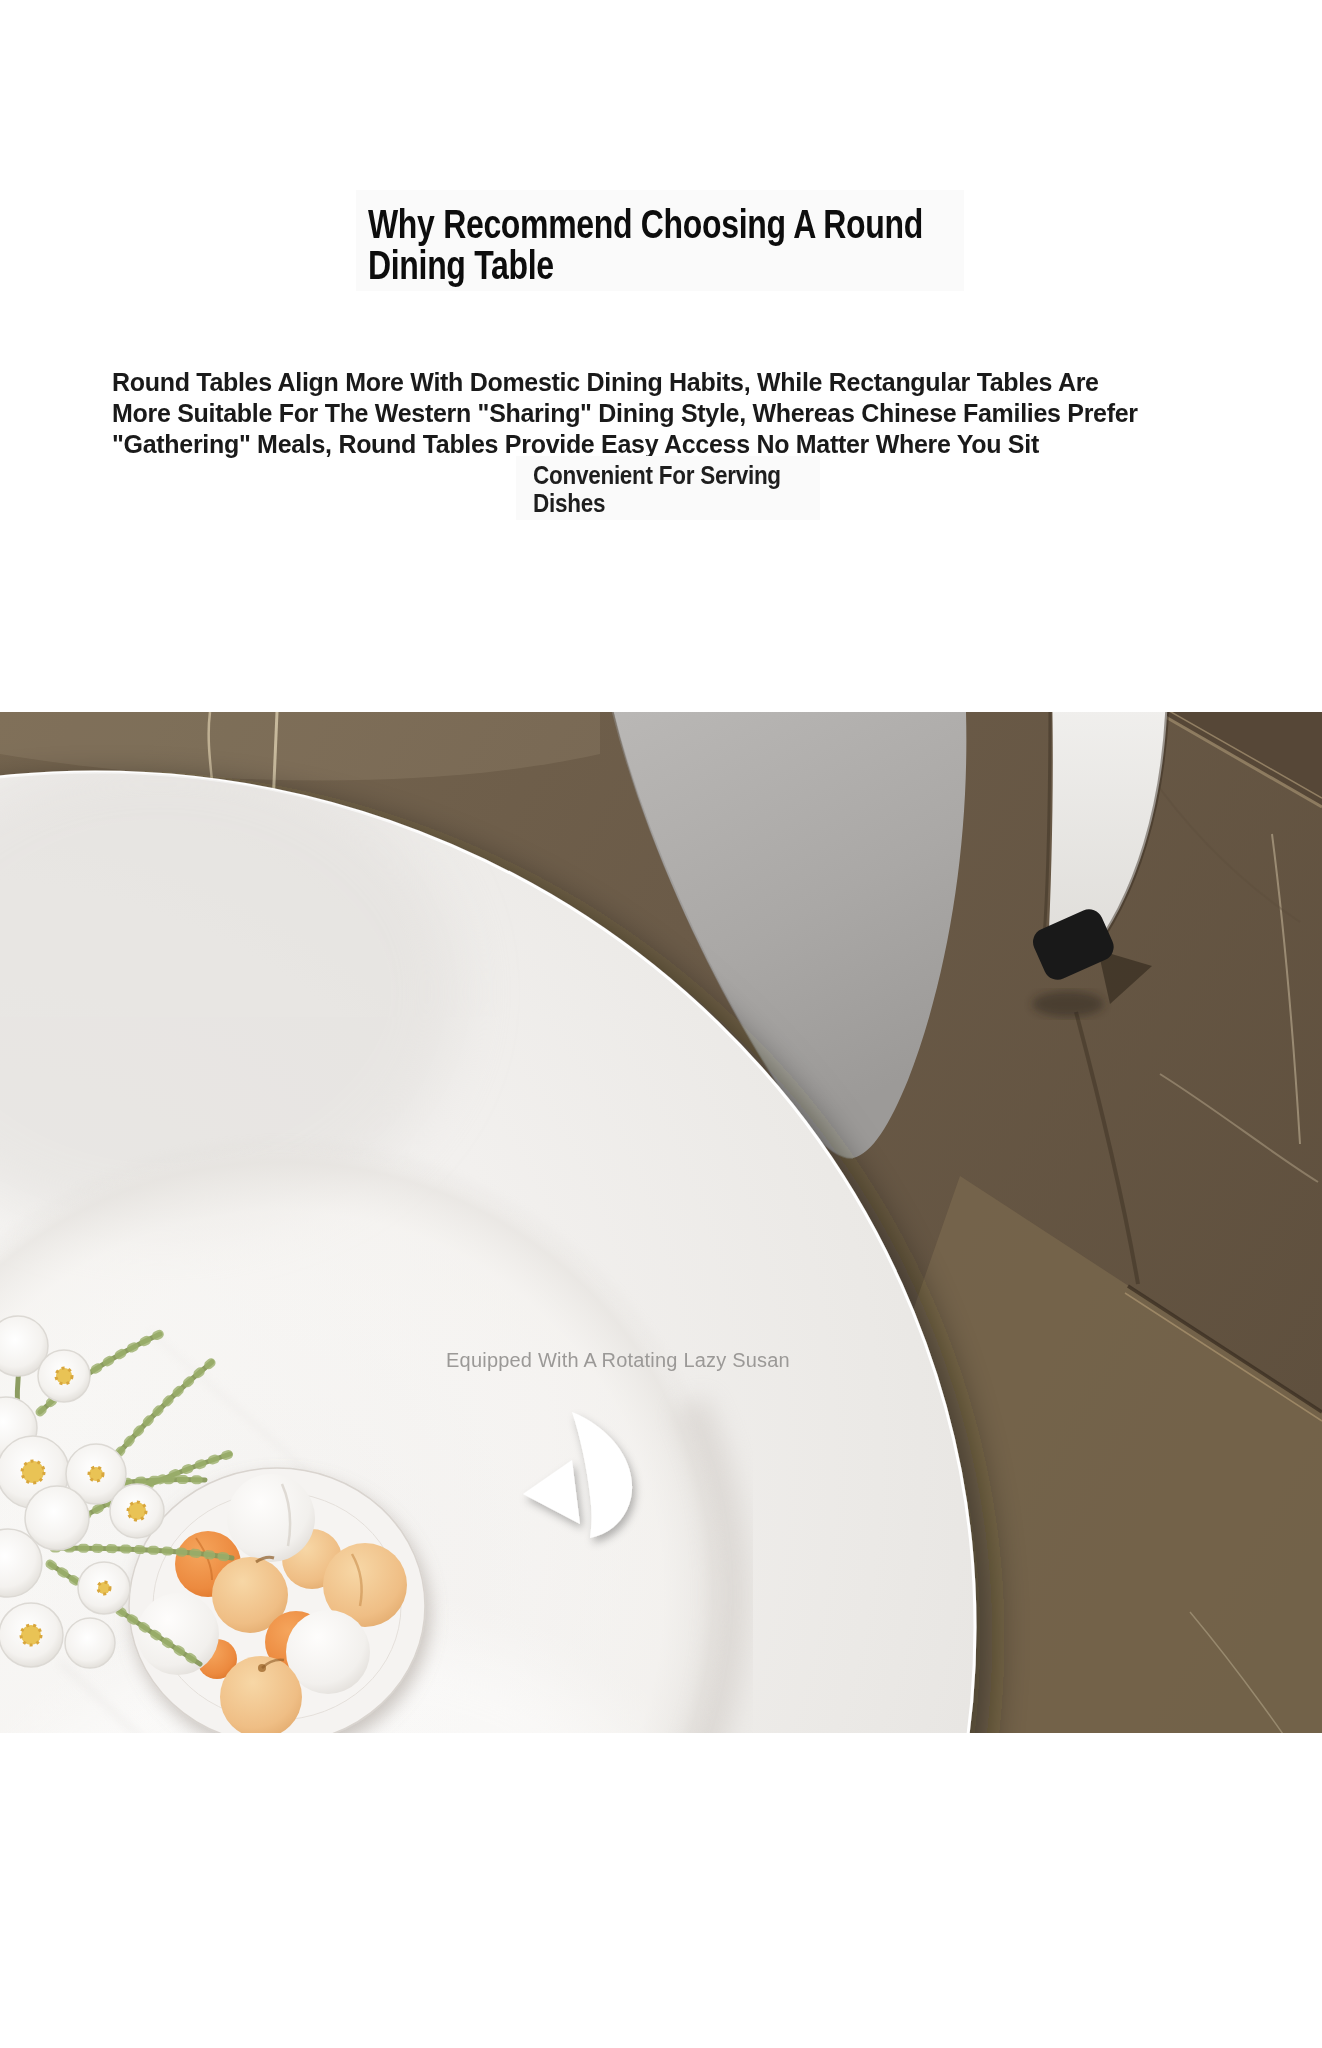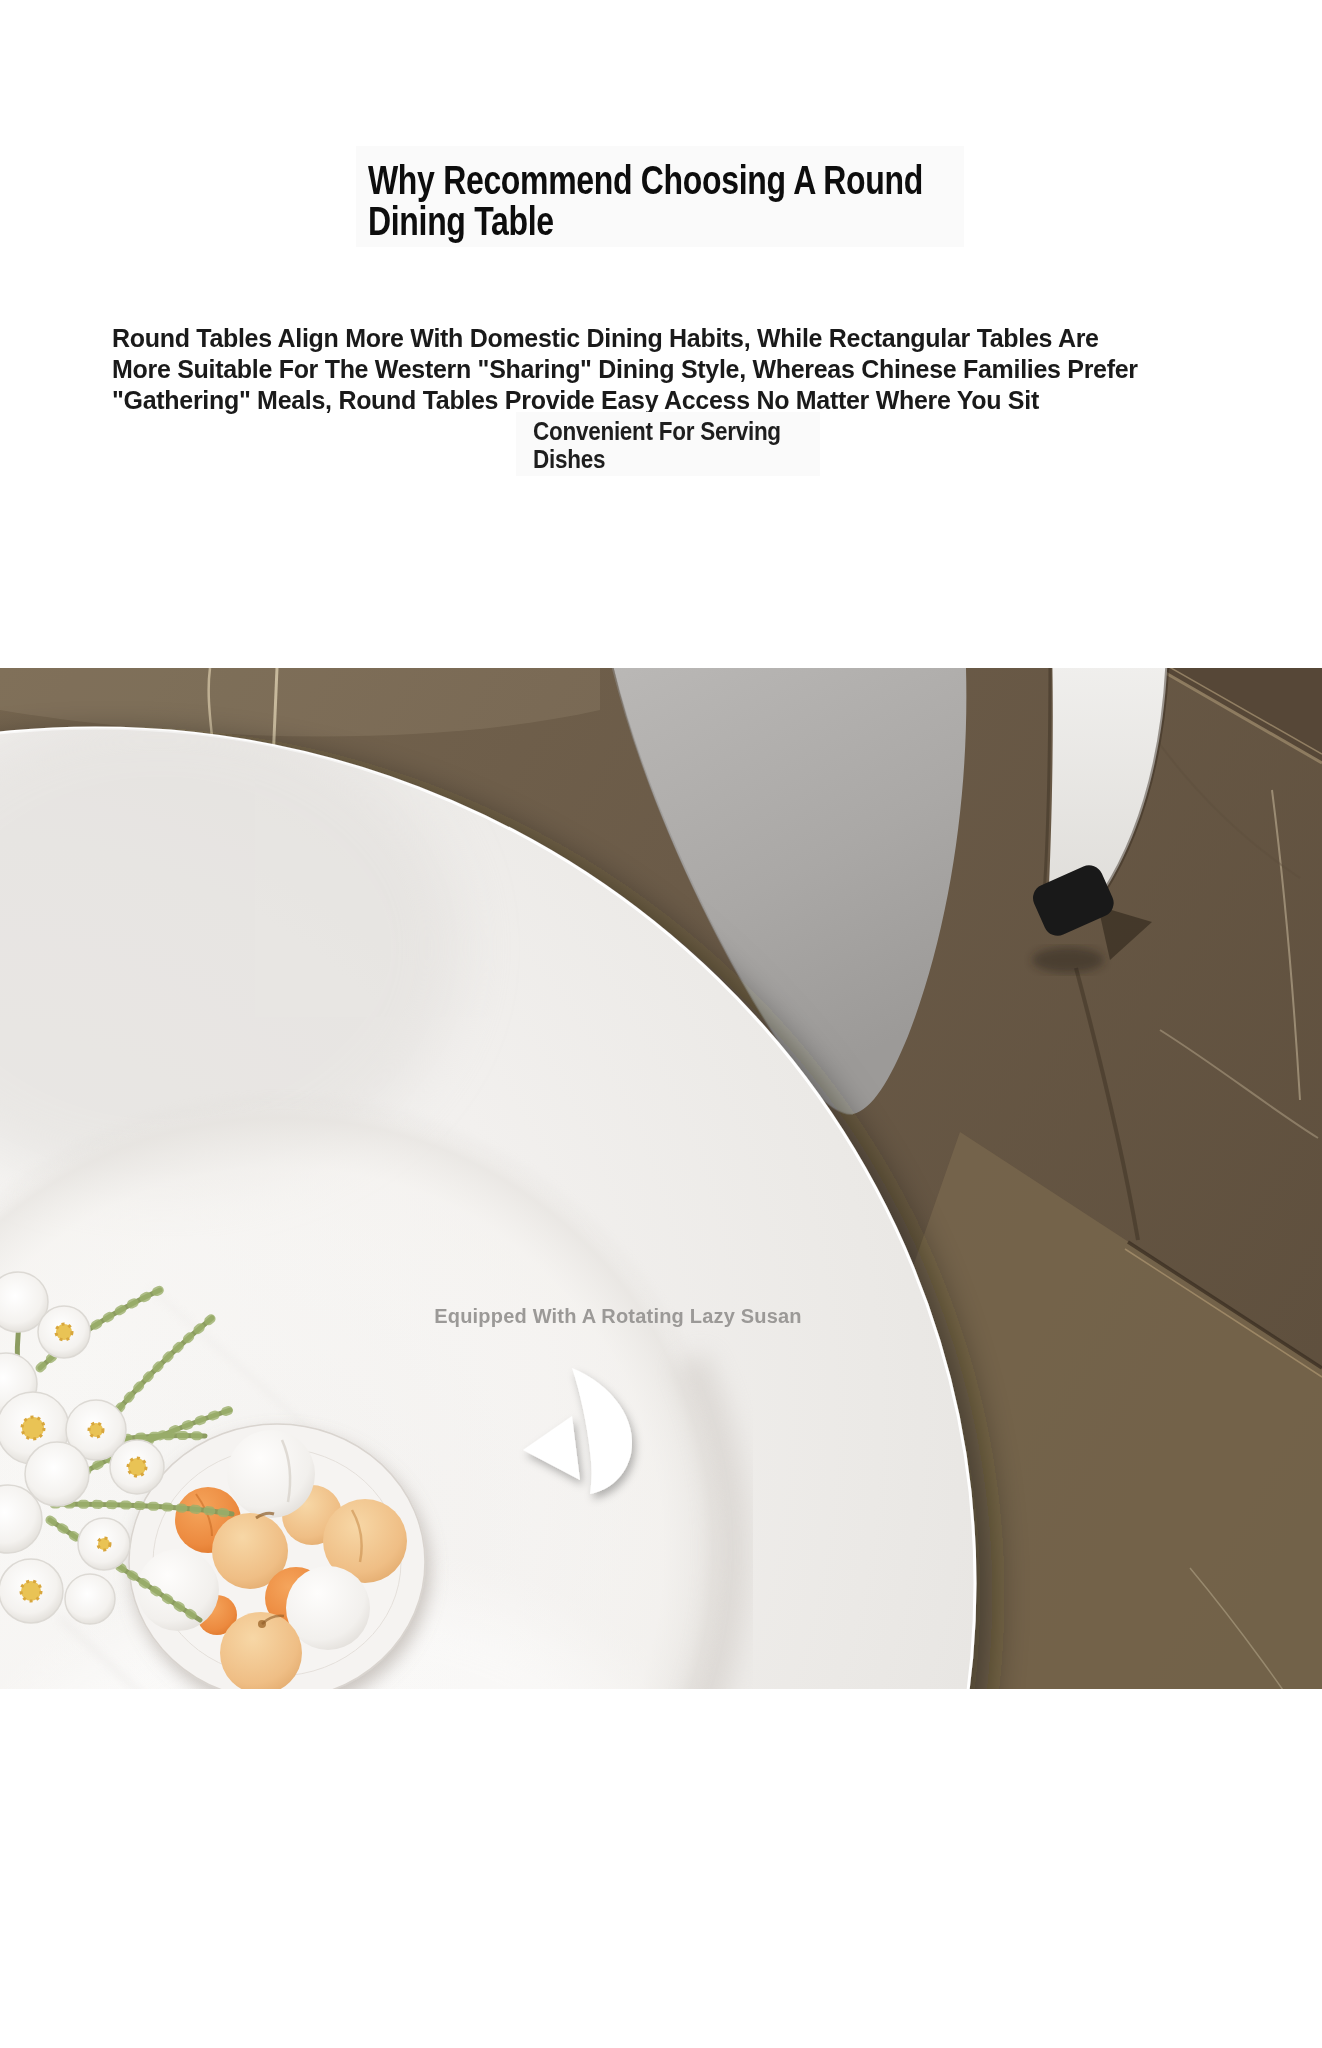--- a/index.html
+++ b/index.html
@@ -8,6 +8,7 @@
     position:relative; width:1322px; height:1689px;
     background:#ffffff; overflow:hidden;
     font-family:"Liberation Sans","DejaVu Sans",sans-serif;
+    margin-top:44px;
   }
   
   .title-box {

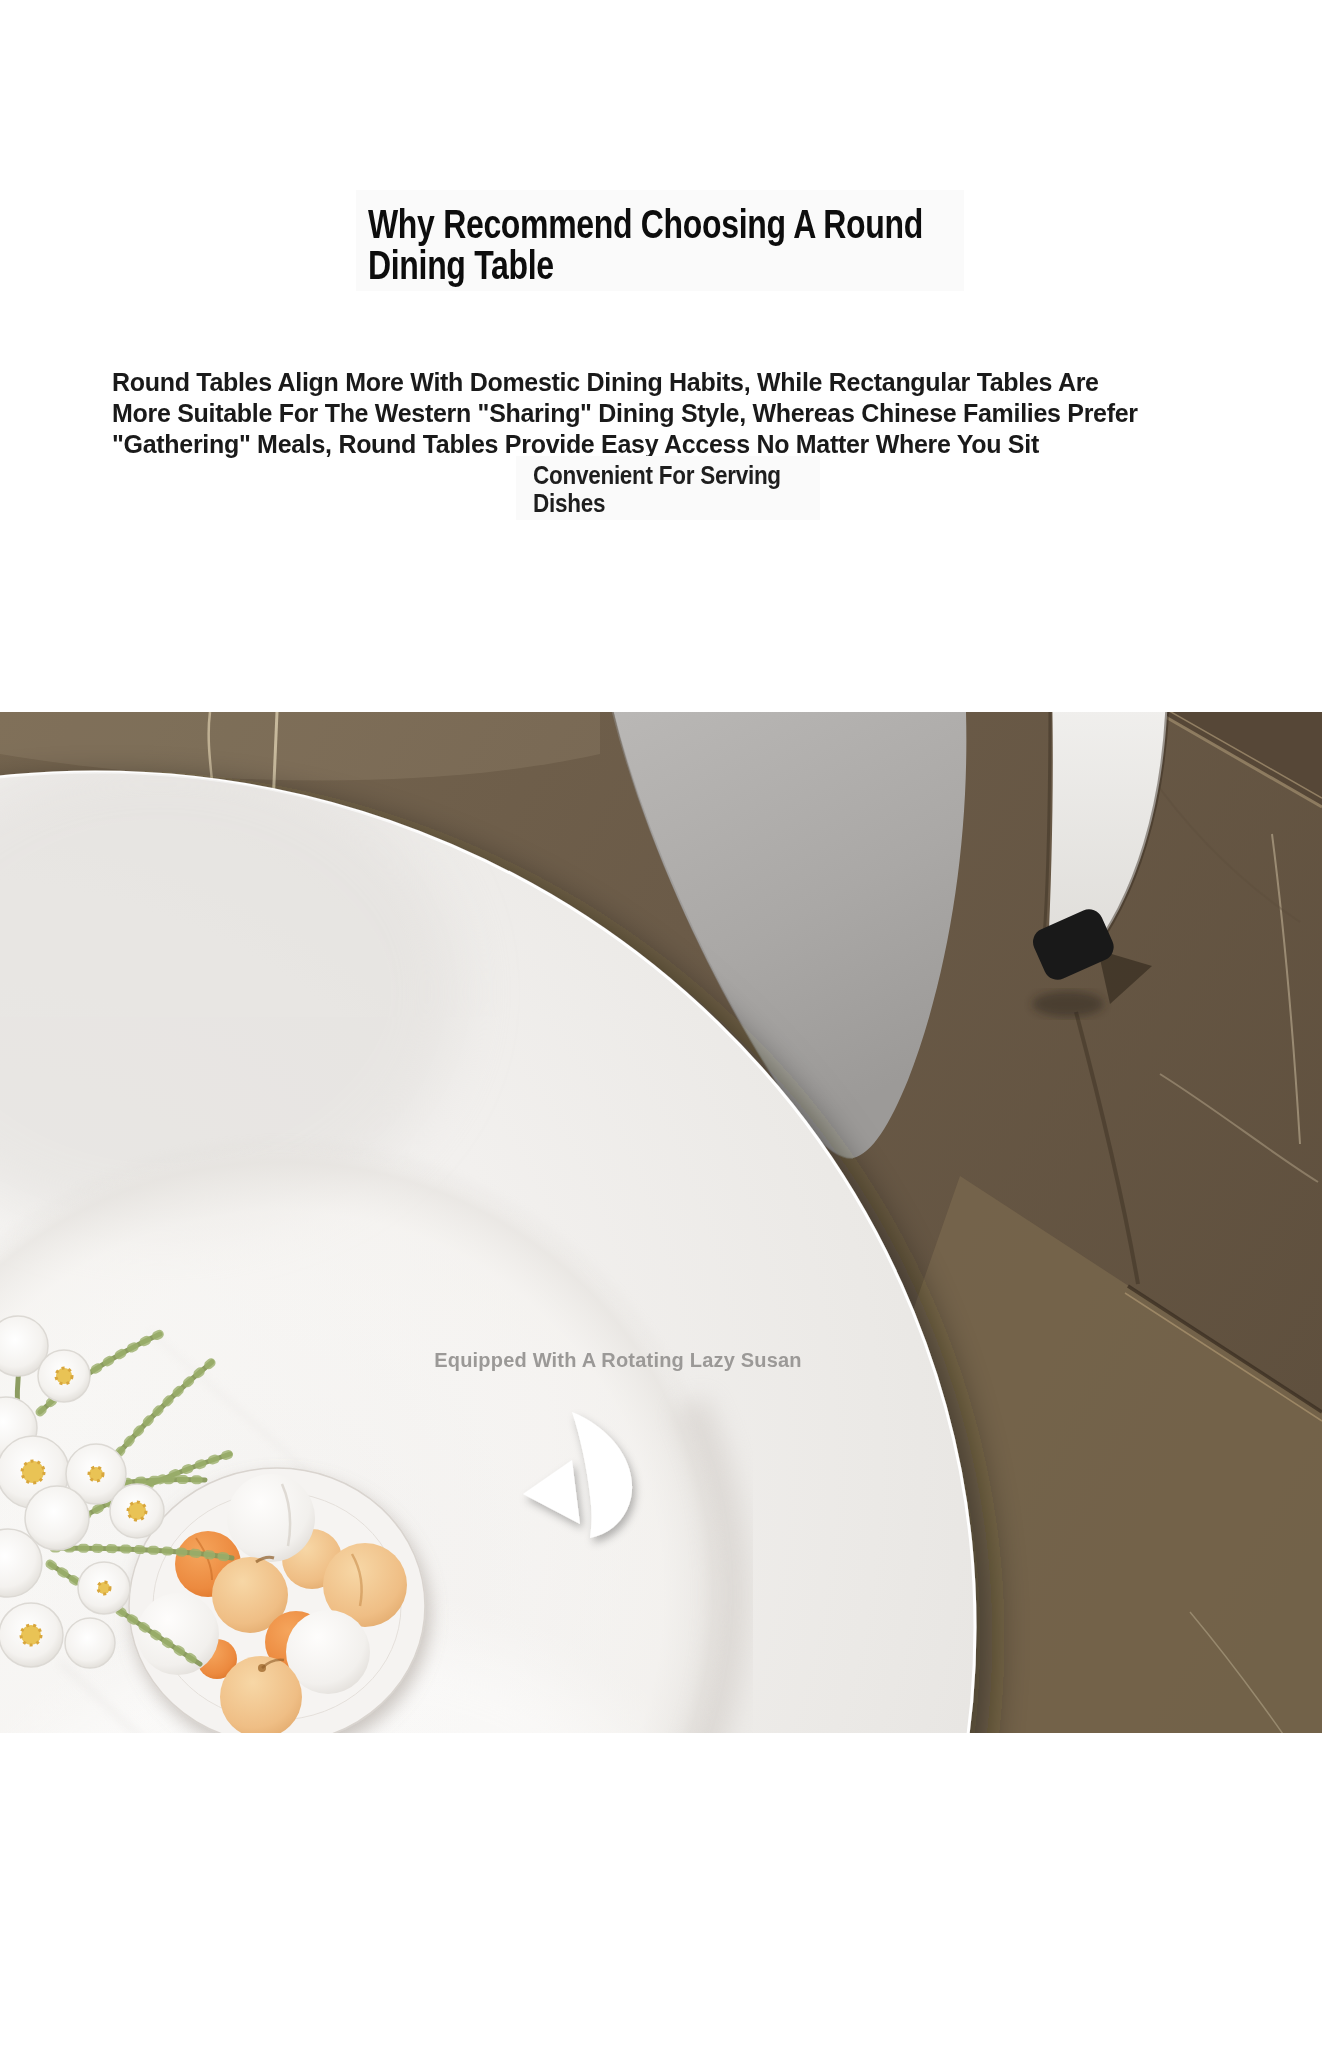--- a/index.html
+++ b/index.html
@@ -44,7 +44,7 @@
   .photo svg { display:block; }
   .photo-caption {
     position:absolute; left:398px; top:636px; width:440px;
-    text-align:center; font-size:20px; font-weight:700; line-height:24px;
+    text-align:center; font-size:20px; font-weight:400; line-height:24px;
     color:var(--caption-gray,#9b9997); letter-spacing:0.2px;
   }
 </style>

